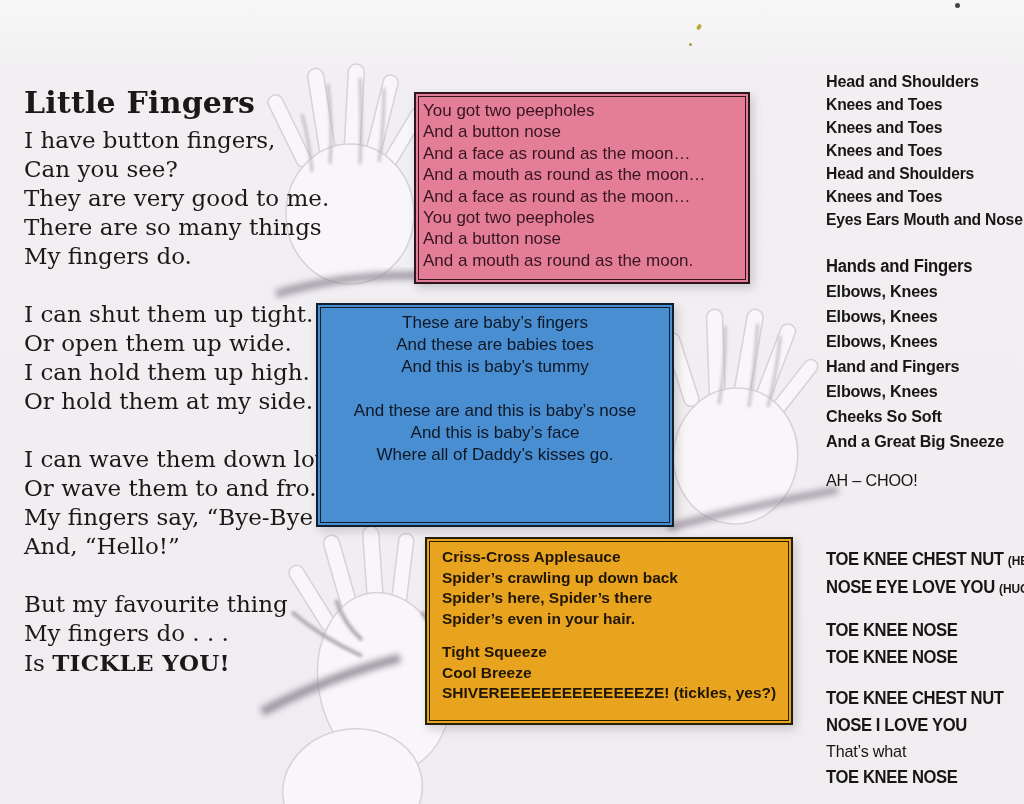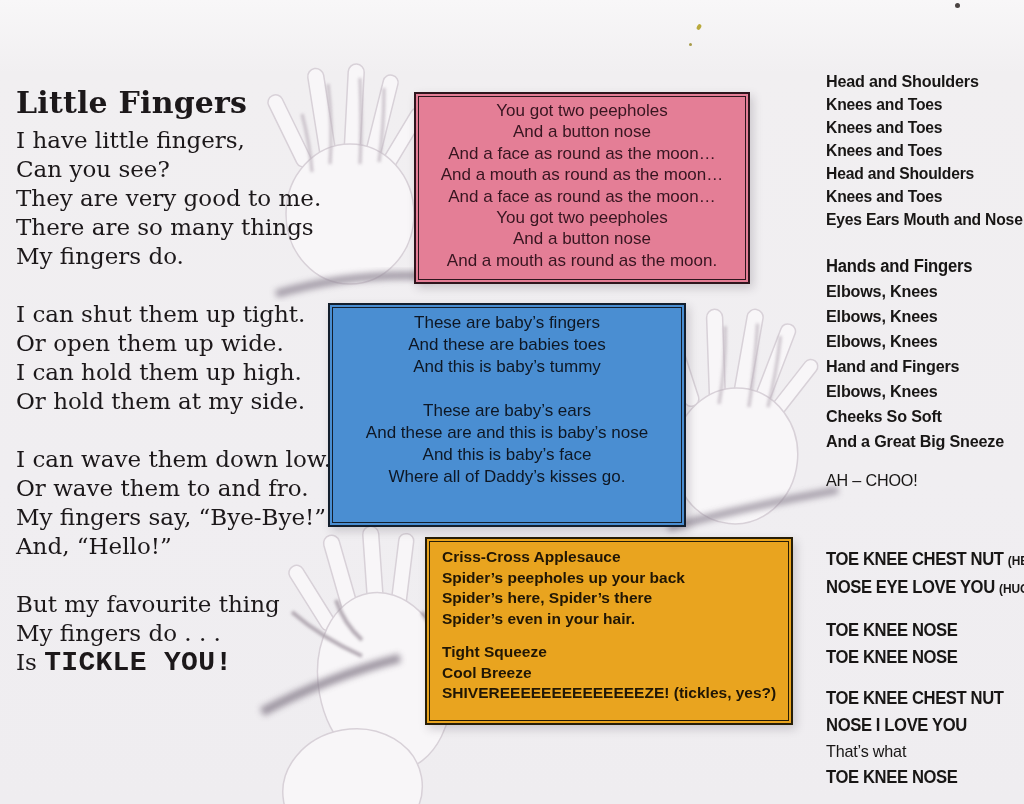--- a/index.html
+++ b/index.html
@@ -11,7 +11,7 @@
   .hands{z-index:1;}
 
   
-  .poem{position:absolute;left:16px;top:86px;width:310px;color:#1c181a;
+  .poem{position:absolute;left:24px;top:86px;width:310px;color:#1c181a;
         font-family:"DejaVu Serif","Liberation Serif",serif;}
   .poem-title{font-size:30px;font-weight:bold;line-height:34px;margin-bottom:6px;letter-spacing:.2px;}
   .poem-line{font-size:23px;line-height:29px;min-height:29px;white-space:nowrap;}

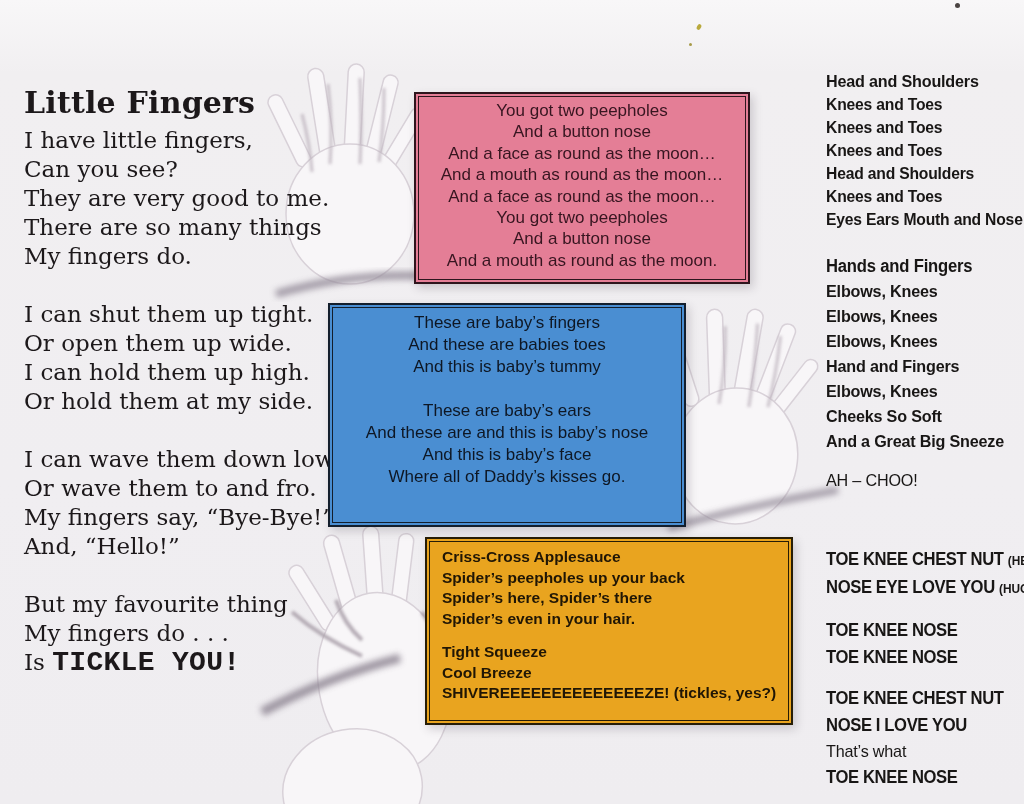--- a/index.html
+++ b/index.html
@@ -24,7 +24,7 @@
   .bline{white-space:nowrap;}
 
   .pink-card{left:414px;top:92px;width:332px;height:188px;background:#e47e96;border:2px solid #2e151d;}
-  .pink-card .card-inner{border:1px solid #2e151d;background:#e47e96;padding:3px 4px;text-align:center;}
+  .pink-card .card-inner{border:1px solid #2e151d;background:#e47e96;padding:3px 4px;text-align:left;}
   .pink-card .bline{font-size:17px;line-height:21.4px;min-height:21.4px;color:#371520;}
 
   .blue-card{left:328px;top:303px;width:354px;height:220px;background:#4a8ed2;border:2px solid #131e2c;}

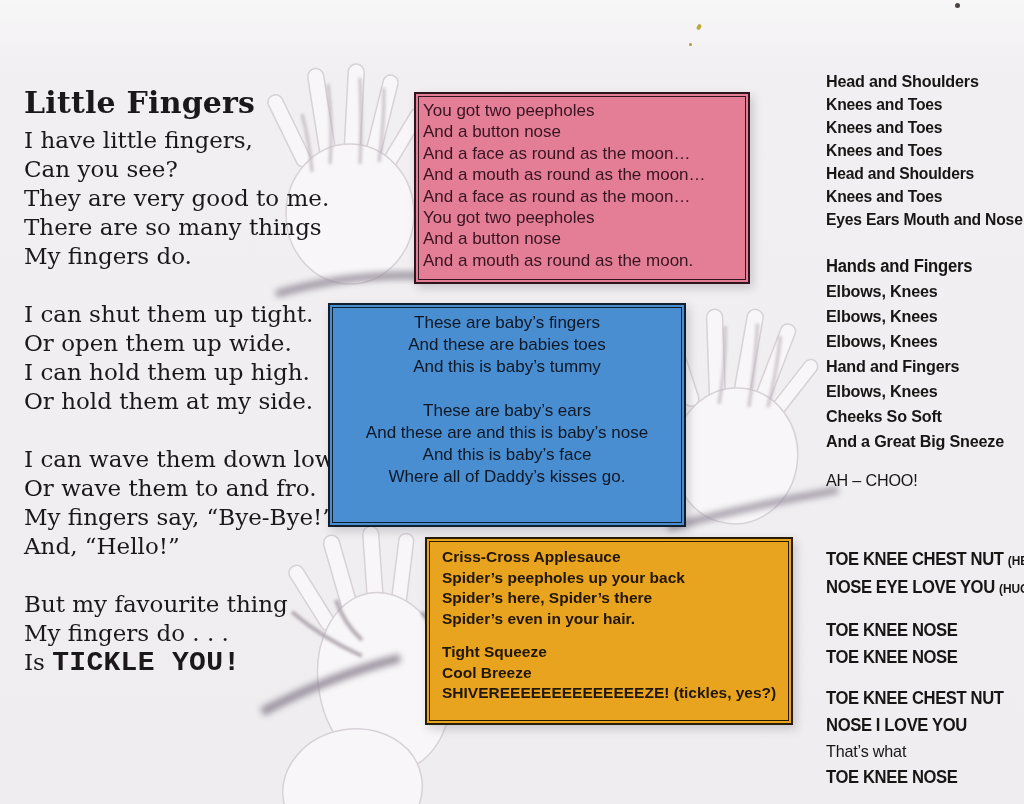--- a/index.html
+++ b/index.html
@@ -133,7 +133,7 @@
     <div class="poem">
       <div class="poem-title">Little Fingers</div>
       <div>
-          <div class="poem-line">I have little fingers,</div>
+          <div class="poem-line">I have button fingers,</div>
           <div class="poem-line">Can you see?</div>
           <div class="poem-line">They are very good to me.</div>
           <div class="poem-line">There are so many things</div>

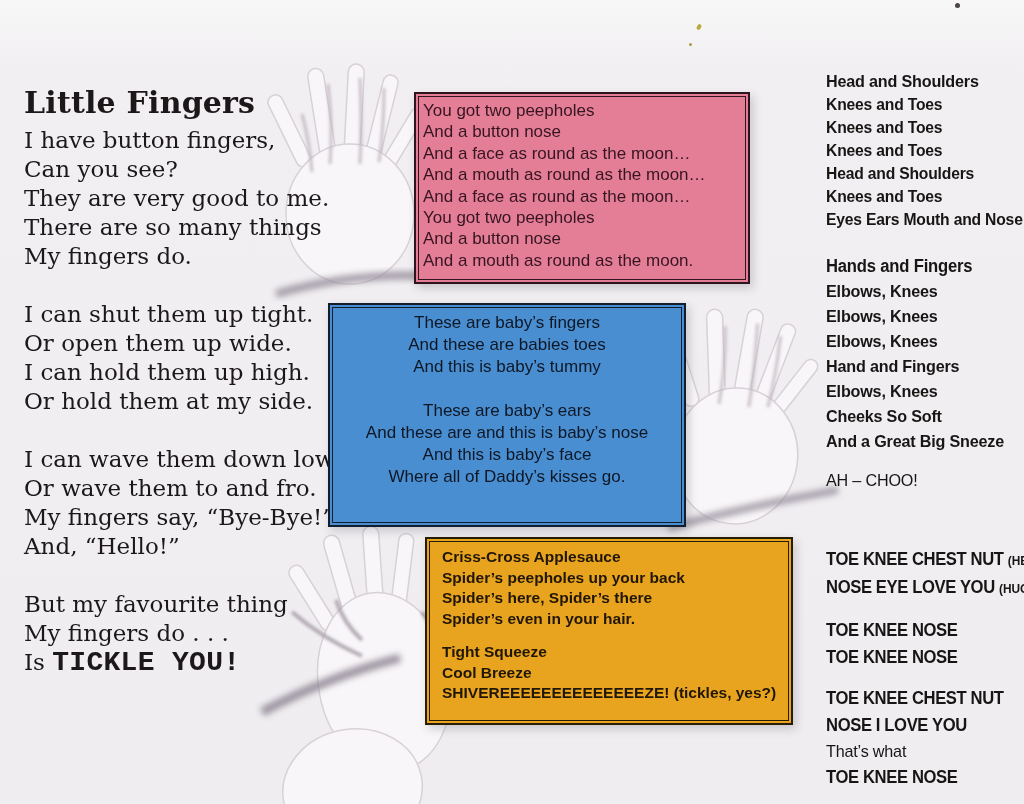--- a/index.html
+++ b/index.html
@@ -27,7 +27,7 @@
   .pink-card .card-inner{border:1px solid #2e151d;background:#e47e96;padding:3px 4px;text-align:left;}
   .pink-card .bline{font-size:17px;line-height:21.4px;min-height:21.4px;color:#371520;}
 
-  .blue-card{left:328px;top:303px;width:354px;height:220px;background:#4a8ed2;border:2px solid #131e2c;}
+  .blue-card{left:316px;top:303px;width:354px;height:220px;background:#4a8ed2;border:2px solid #131e2c;}
   .blue-card .card-inner{border:1px solid #131e2c;background:#4a8ed2;padding:4px 4px;text-align:center;}
   .blue-card .bline{font-size:17px;line-height:22px;min-height:22px;color:#0e1724;}
 

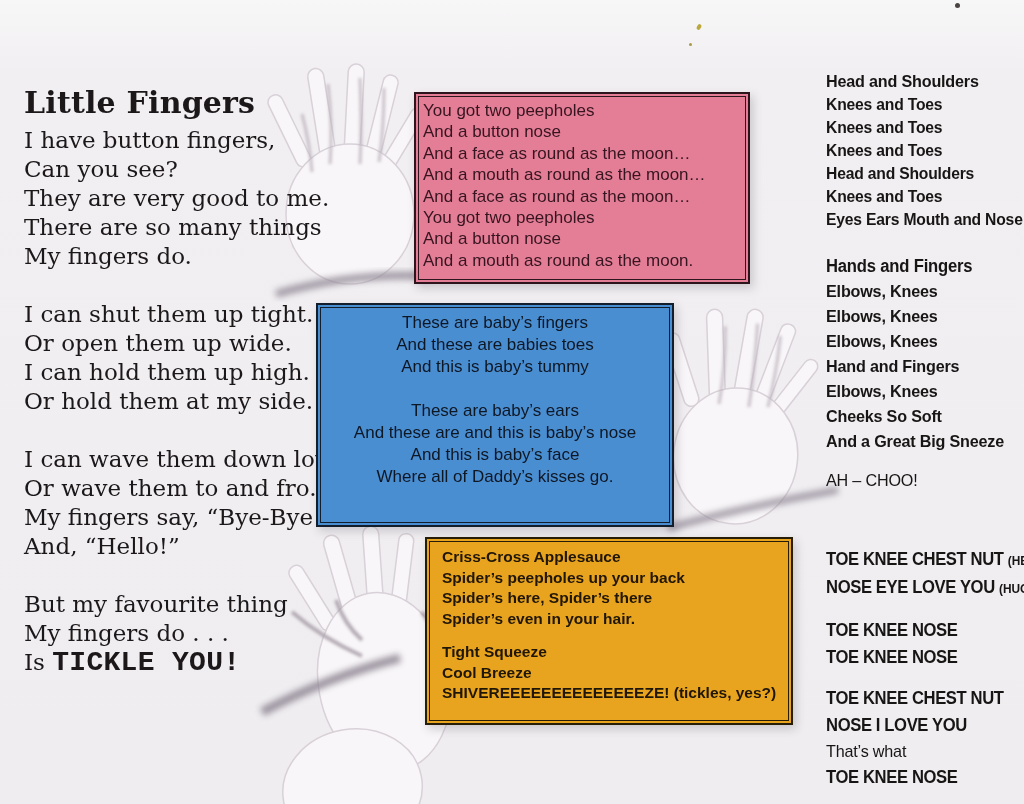--- a/index.html
+++ b/index.html
@@ -176,7 +176,6 @@
           <div class="bline">And these are babies toes</div>
           <div class="bline">And this is baby’s tummy</div>
           <div class="bline s-blank"></div>
-          <div class="bline">These are baby’s ears</div>
           <div class="bline">And these are and this is baby’s nose</div>
           <div class="bline">And this is baby’s face</div>
           <div class="bline">Where all of Daddy’s kisses go.</div>

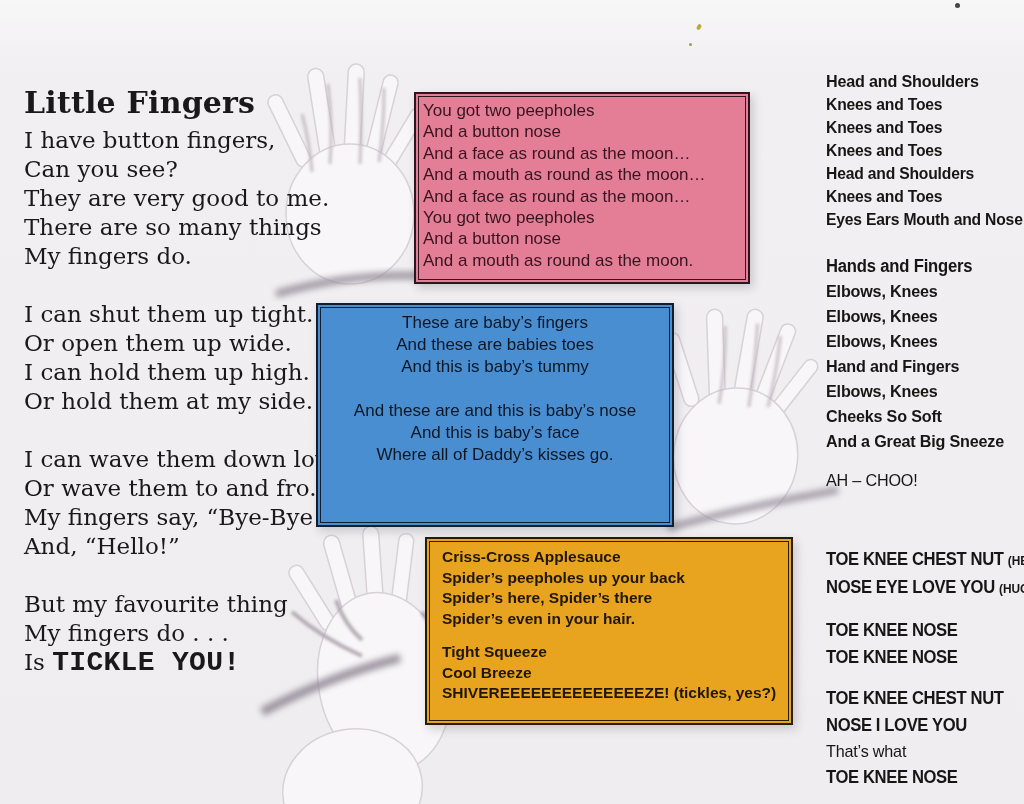--- a/index.html
+++ b/index.html
@@ -185,7 +185,7 @@
     <div class="card yellow-card">
       <div class="card-inner">
           <div class="bline">Criss-Cross Applesauce</div>
-          <div class="bline">Spider’s peepholes up your back</div>
+          <div class="bline">Spider’s crawling up down back</div>
           <div class="bline">Spider’s here, Spider’s there</div>
           <div class="bline">Spider’s even in your hair.</div>
           <div class="bline s-blank"></div>

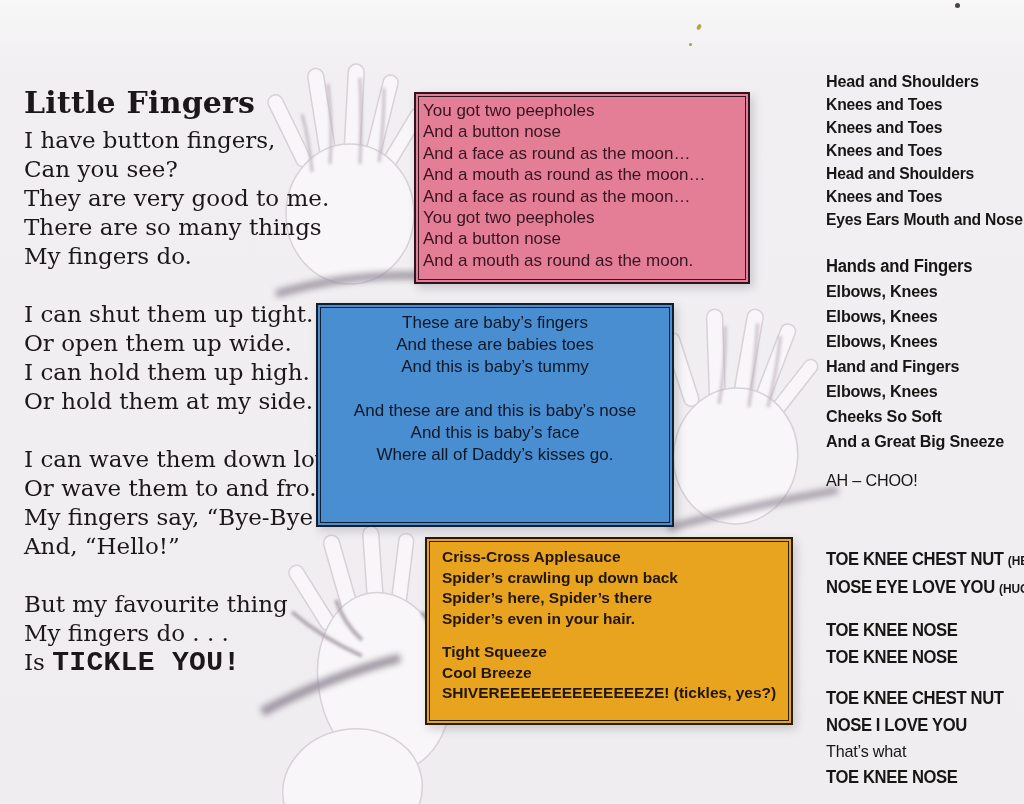--- a/index.html
+++ b/index.html
@@ -16,7 +16,7 @@
   .poem-title{font-size:30px;font-weight:bold;line-height:34px;margin-bottom:6px;letter-spacing:.2px;}
   .poem-line{font-size:23px;line-height:29px;min-height:29px;white-space:nowrap;}
   .poem-final{font-size:23px;line-height:29px;}
-  .poem-final b{font-size:28px;letter-spacing:.3px;font-family:Liberation Mono, monospace;}
+  .poem-final b{font-size:23px;letter-spacing:.3px;}
 
   
   .card{position:absolute;box-shadow:3px 4px 9px rgba(70,60,72,.22);}

